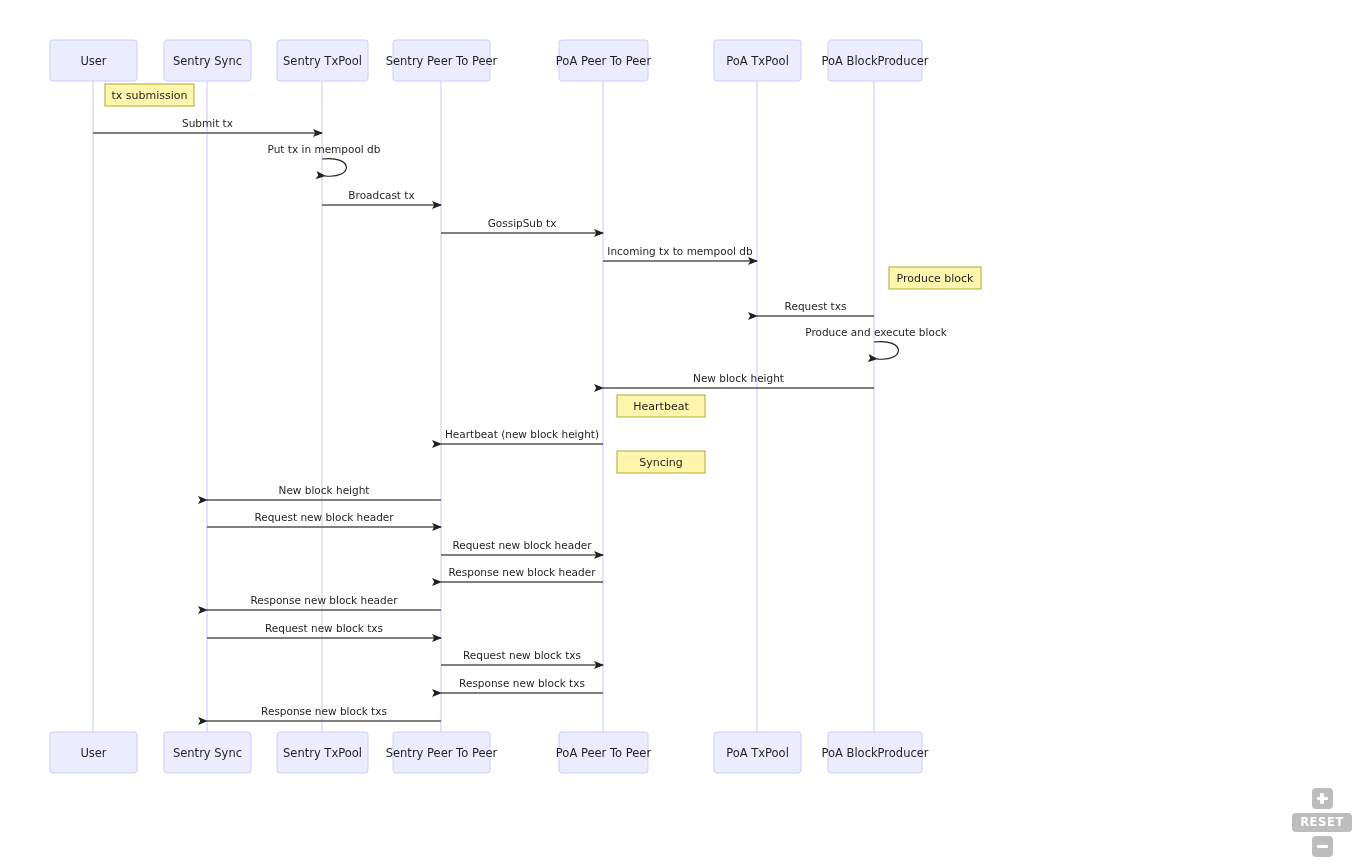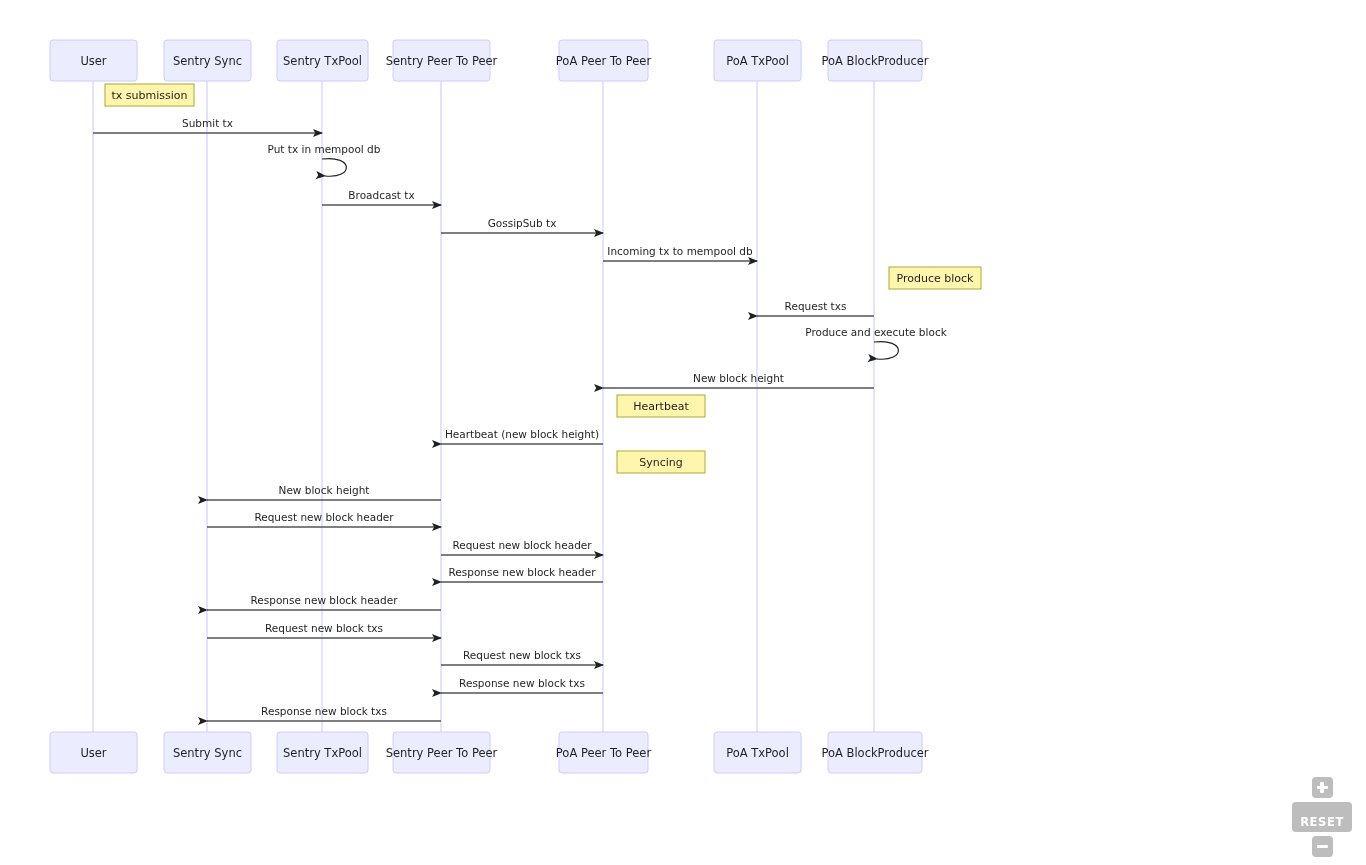--- a/index.html
+++ b/index.html
@@ -124,7 +124,7 @@
     font-size: 11.5px;
     font-weight: bold;
     letter-spacing: 0.6px;
-    padding: 14px 8px 3px 8px;
+    padding: 3px 8px 3px 8px;
     cursor: pointer;
     border: none;
     line-height: 13px;

